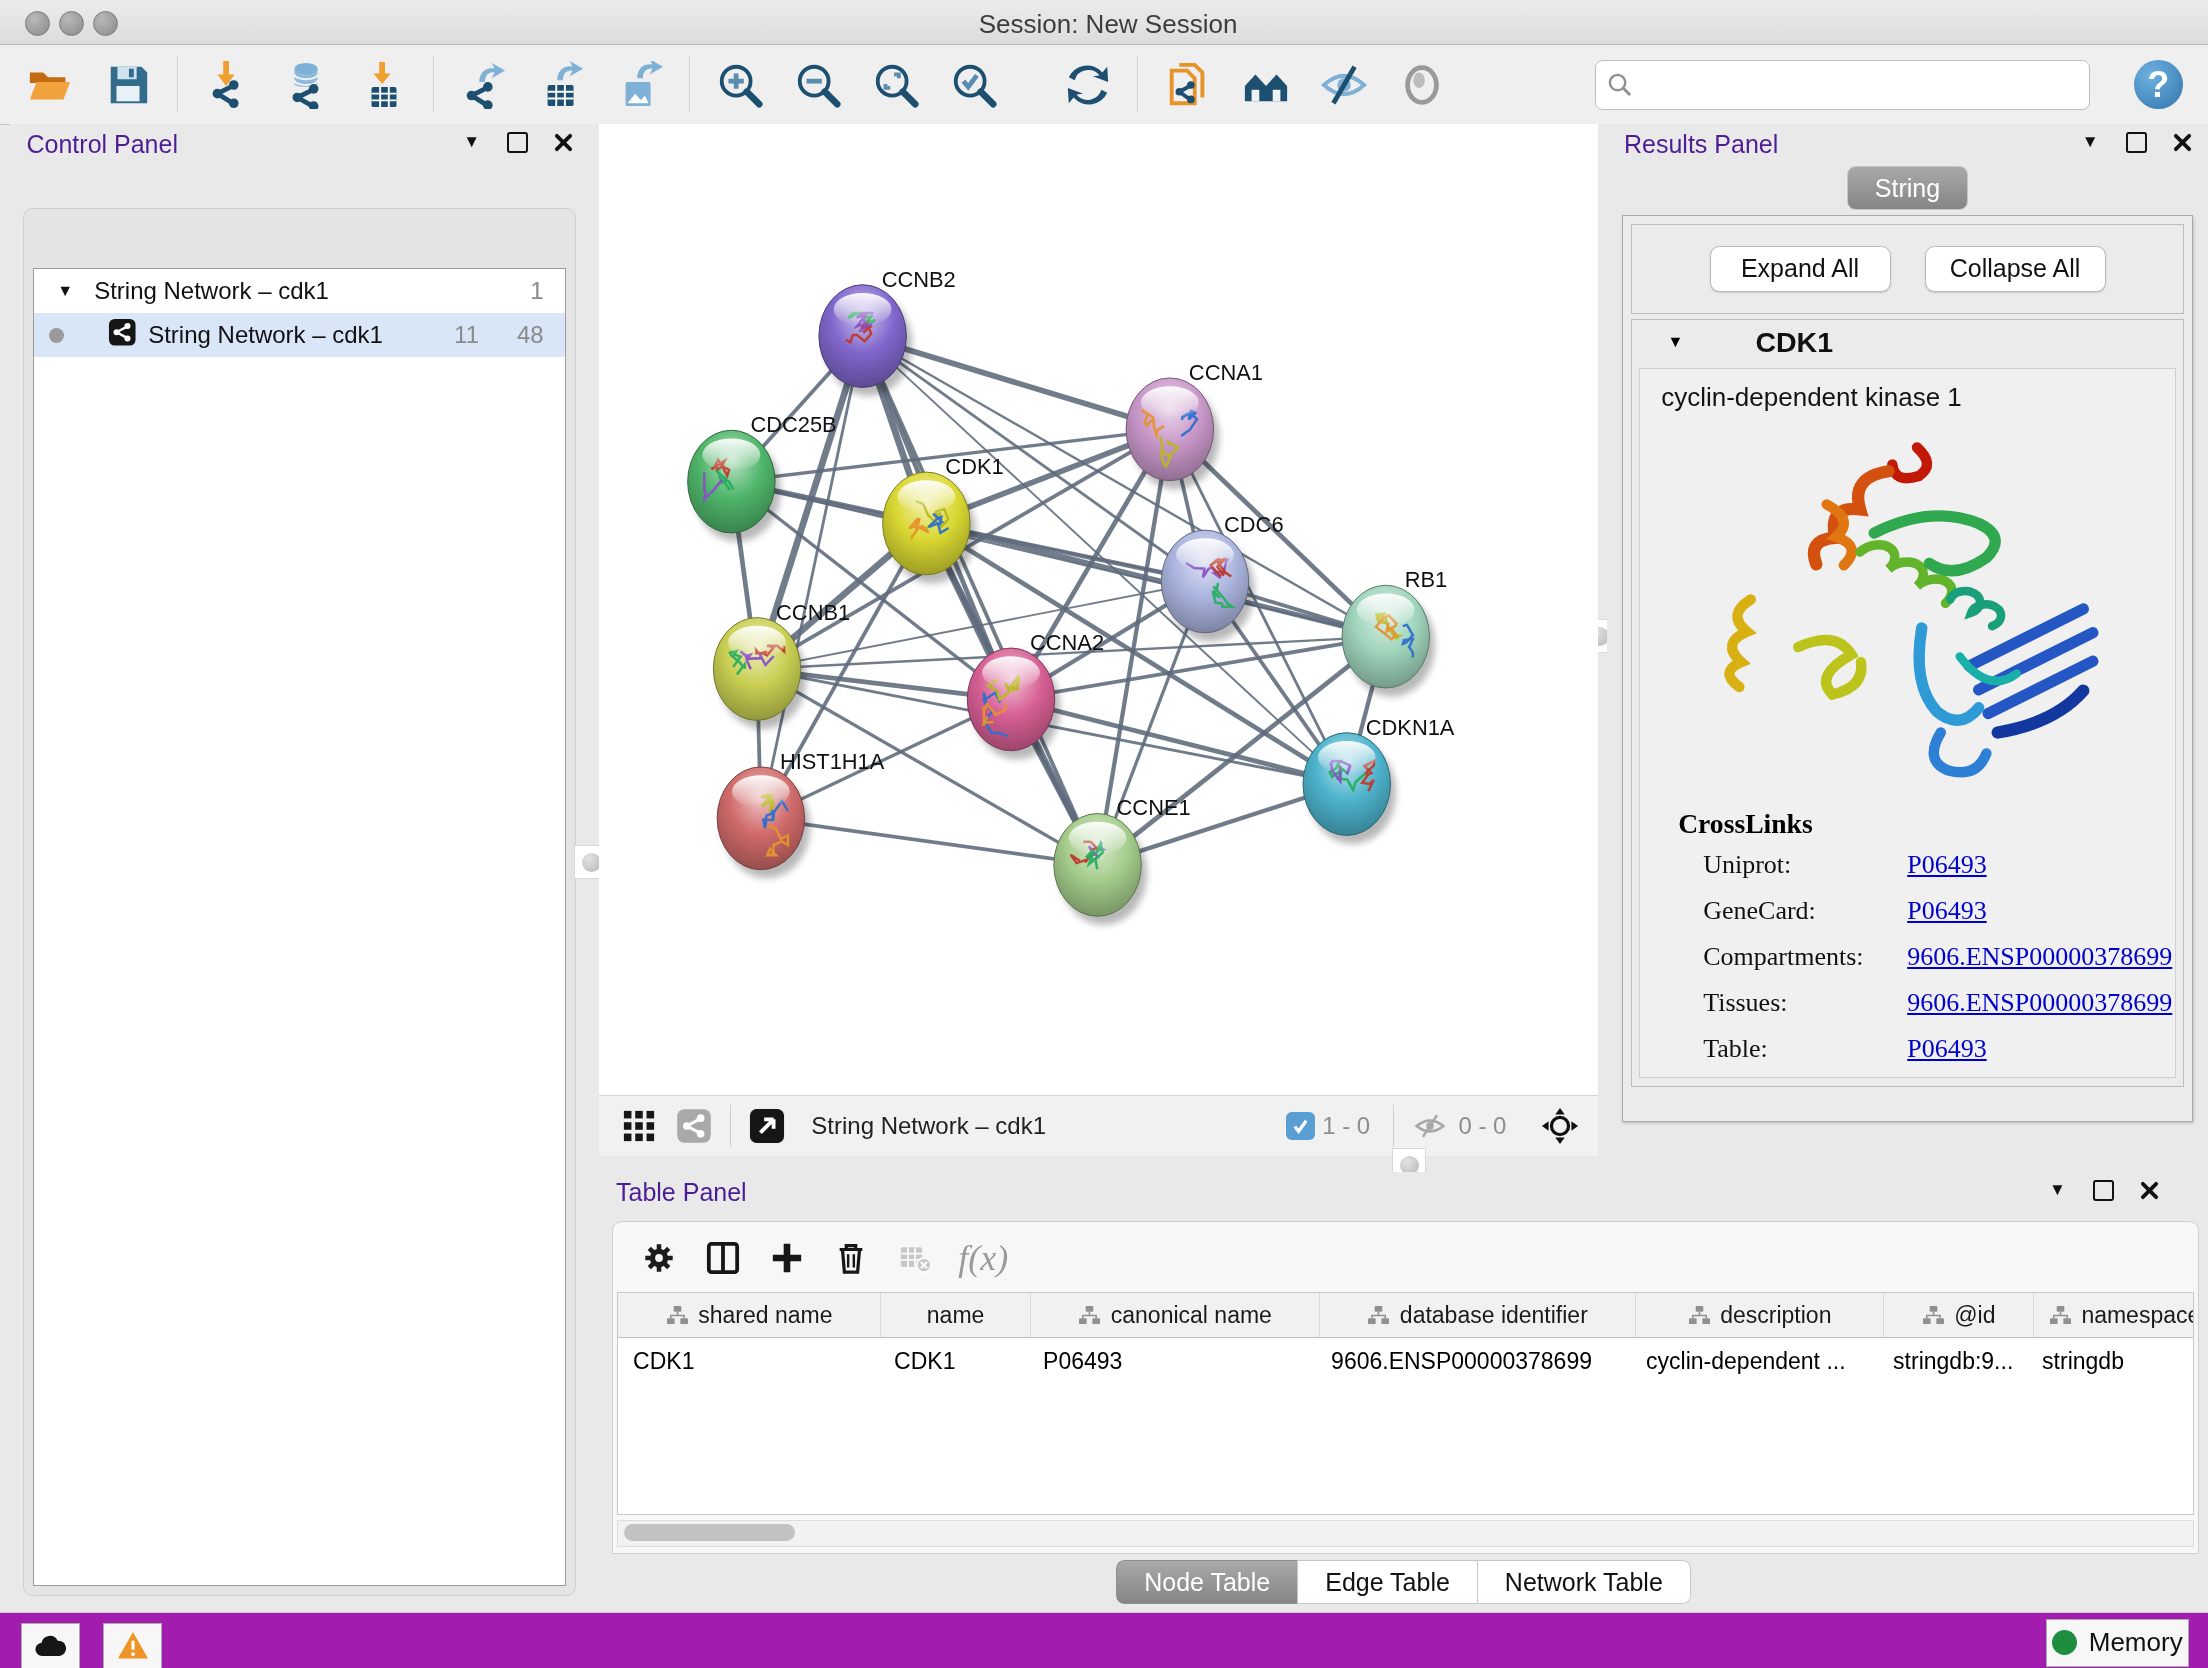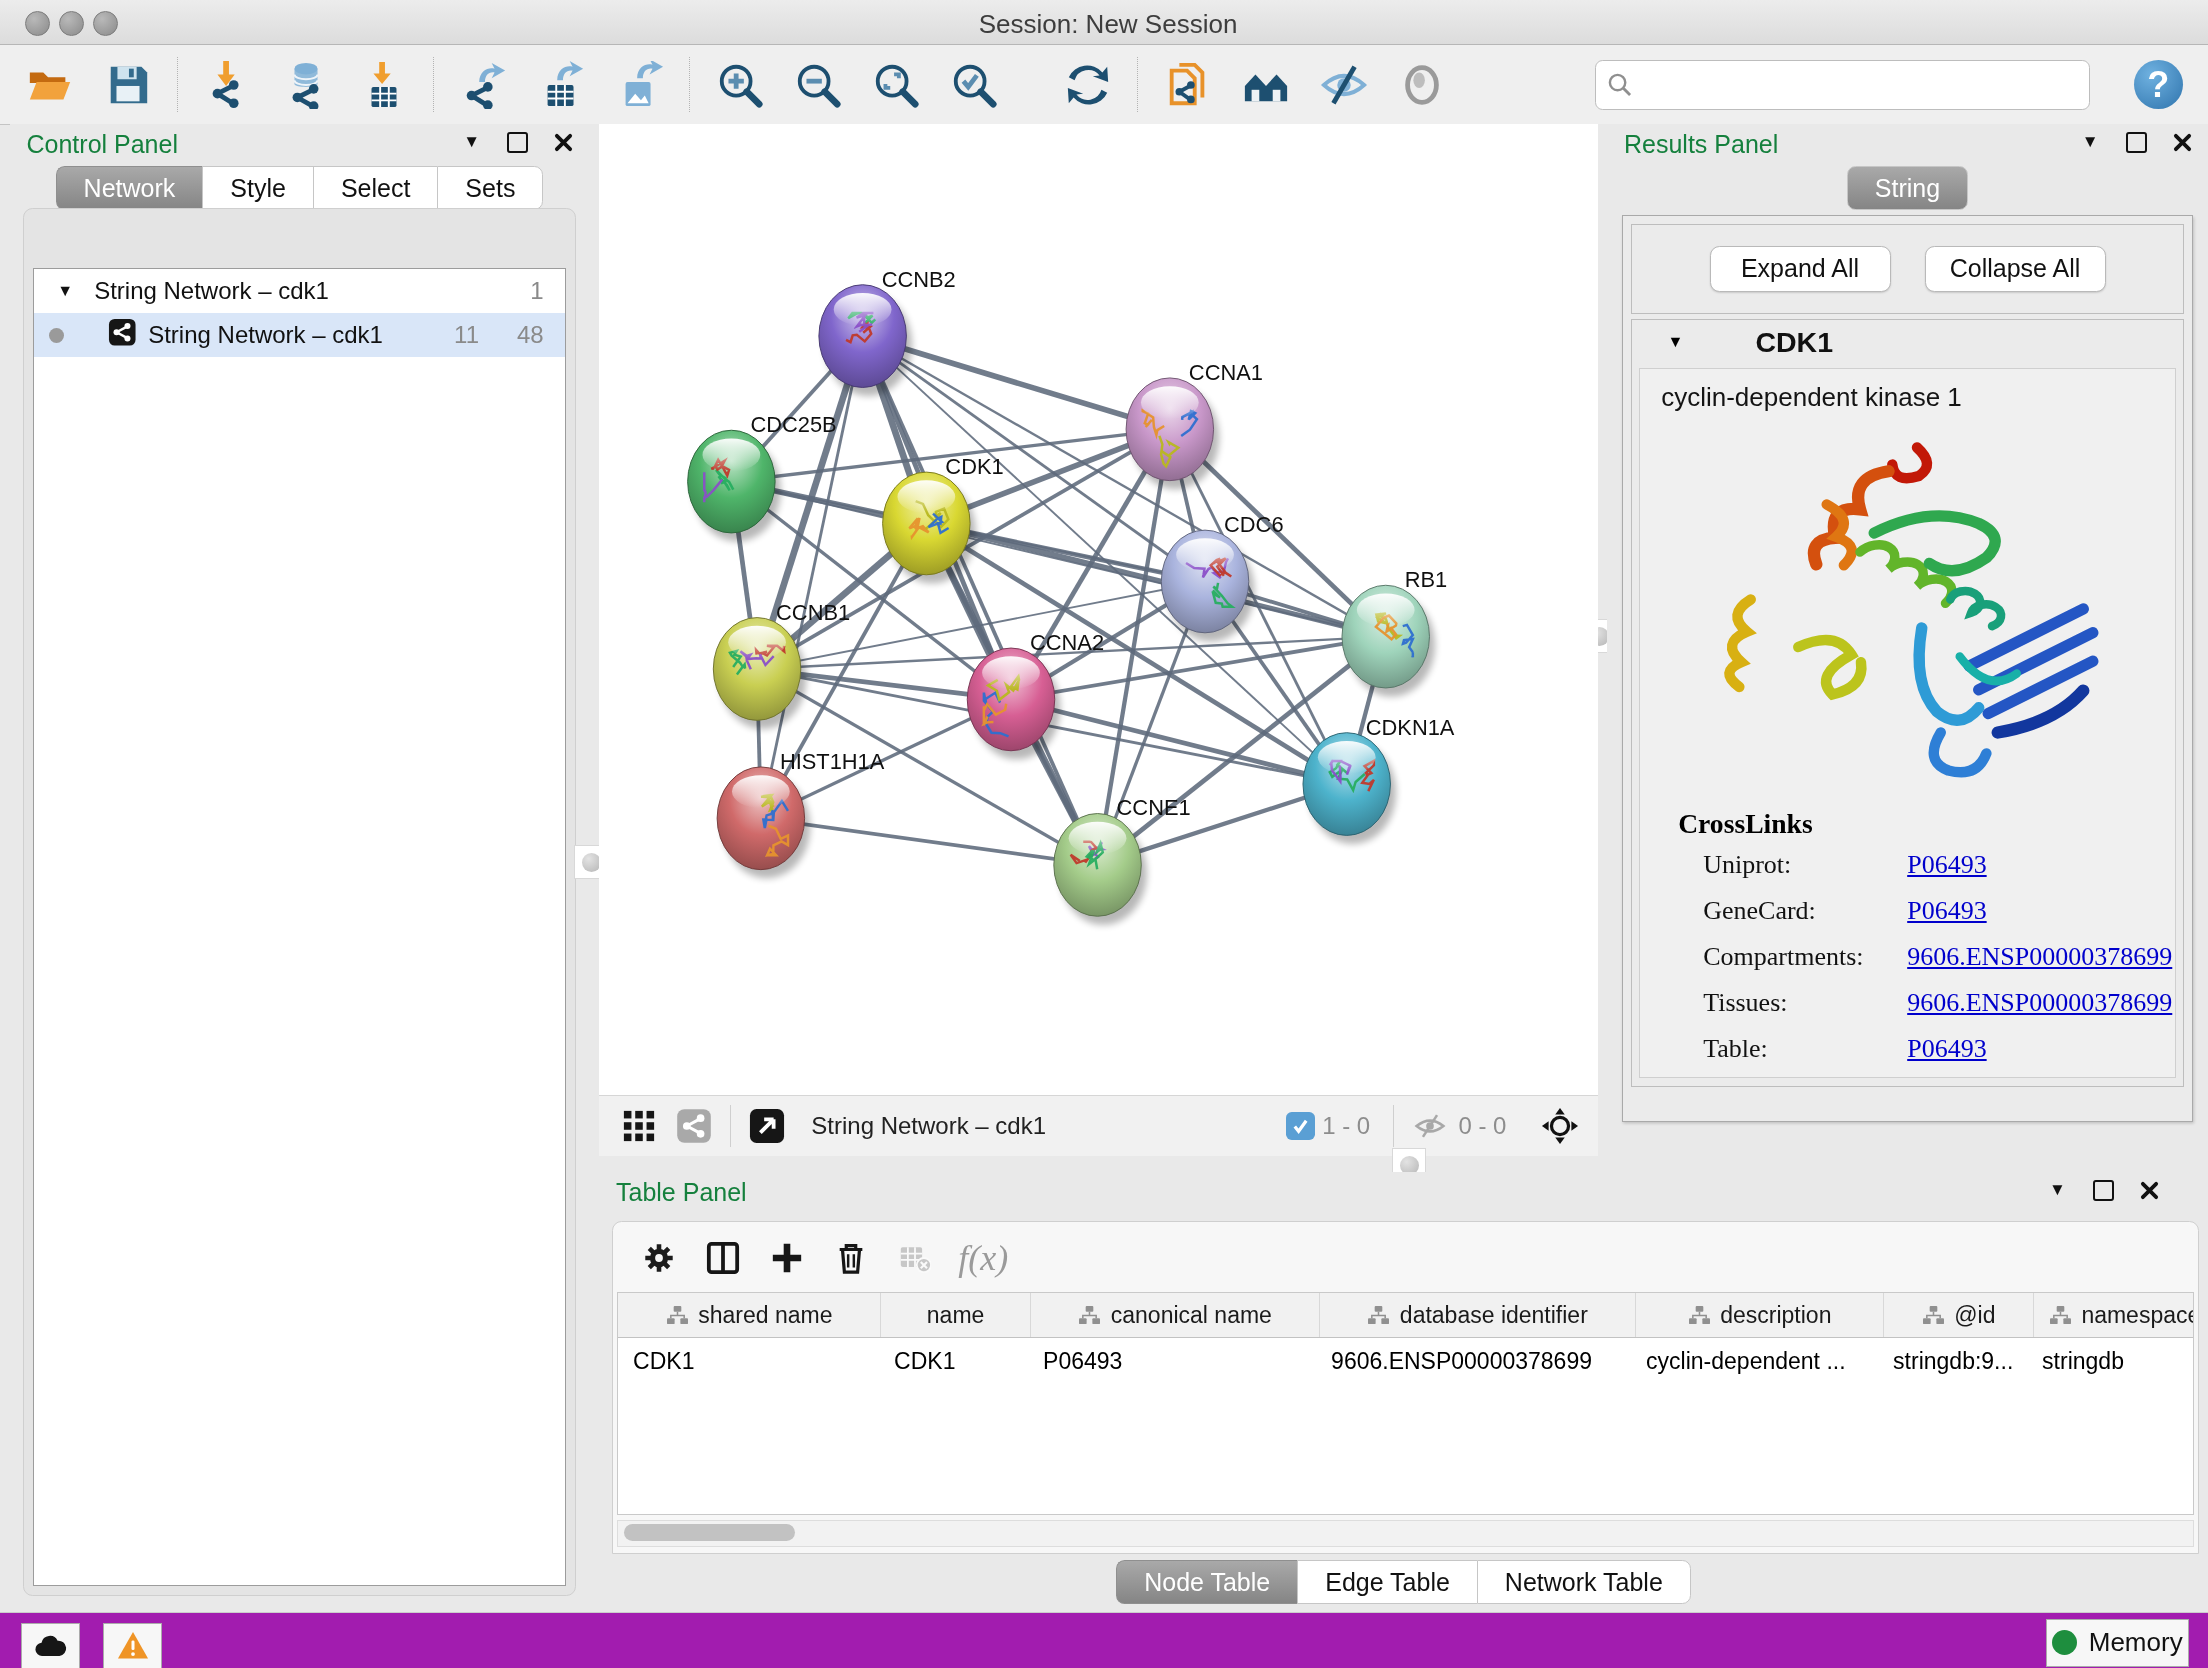--- a/index.html
+++ b/index.html
@@ -29,7 +29,7 @@
 
   
   .panel-title-row{position:absolute;left:0;right:0;top:0;height:40px;display:flex;align-items:center;}
-  .panel-title{font-size:25px;color:#15803d;margin-left:17px;}
+  .panel-title{font-size:25px;color:#4c1d95;margin-left:17px;}
   .win-icons{position:absolute;right:13.3px;top:5.7px;display:flex;align-items:center;gap:21px;}
   .wi{width:25px;height:25px;display:flex;align-items:center;justify-content:center;cursor:pointer;}
 

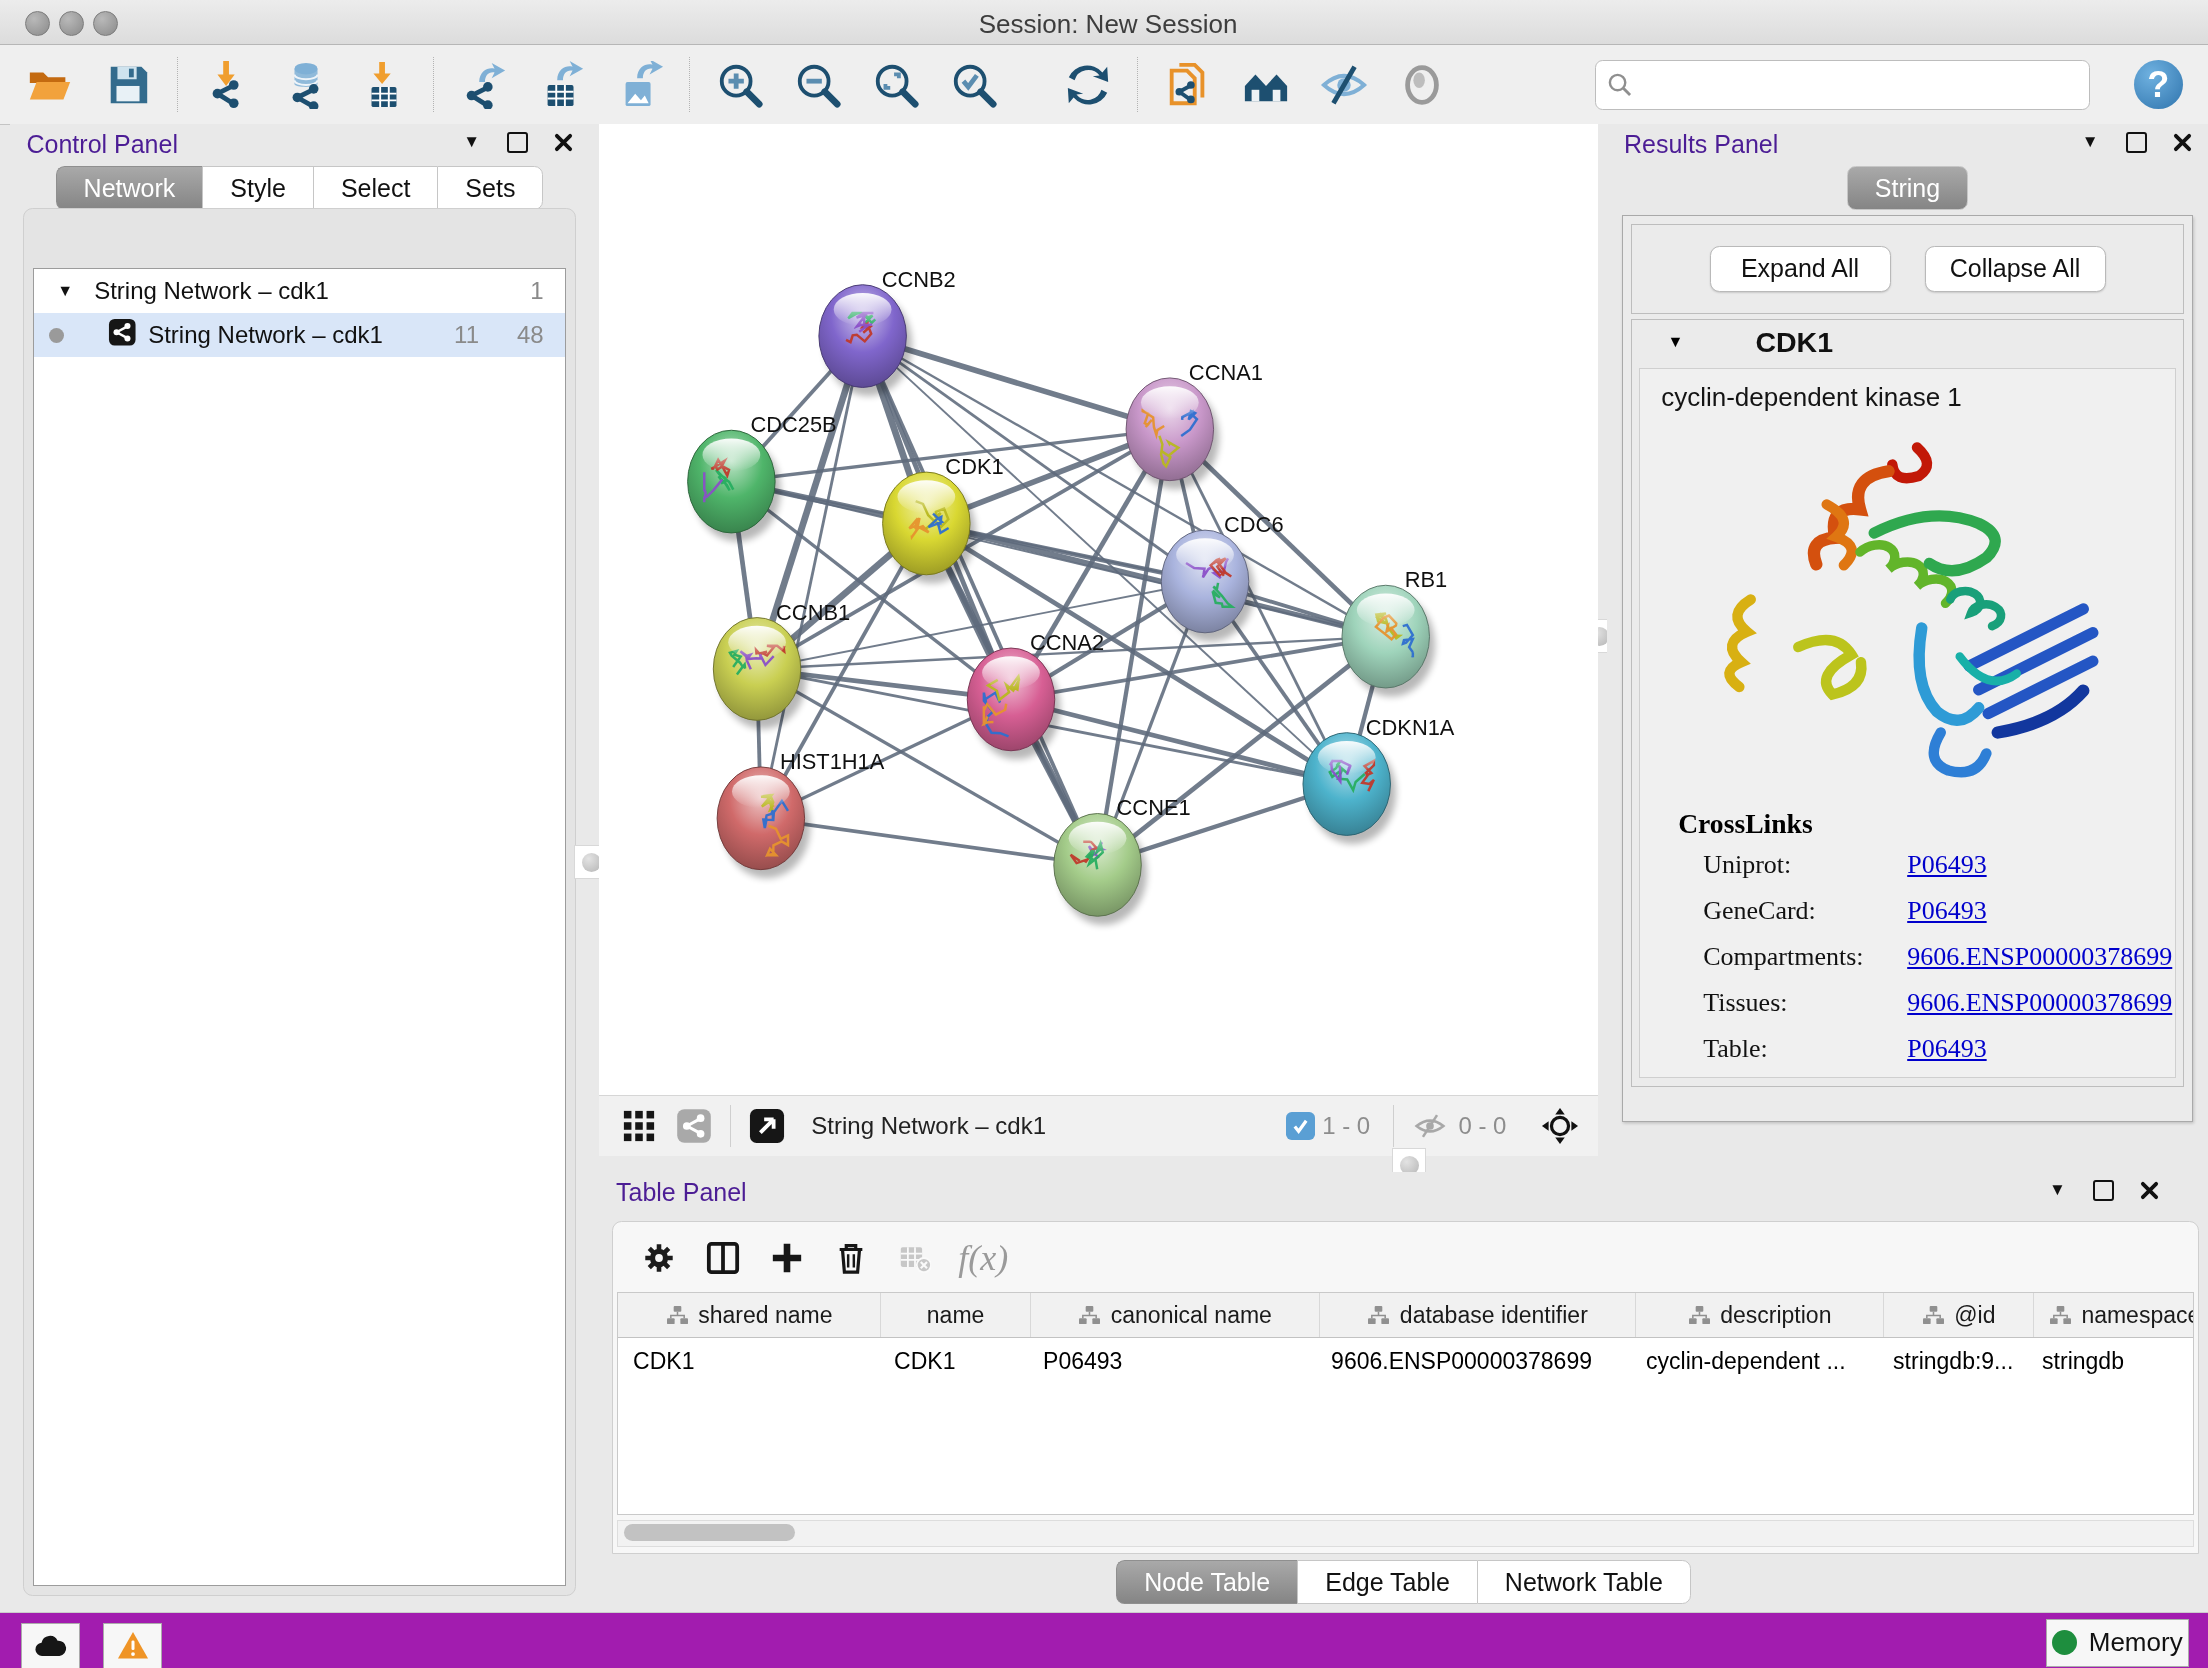--- a/index.html
+++ b/index.html
@@ -322,12 +322,6 @@
             </svg>
           </span>
       </div>
-    </div>
-    <div id="cp-tabs" class="tabbar">
-      <span class="tab active">Network</span>
-      <span class="tab">Style</span>
-      <span class="tab">Select</span>
-      <span class="tab">Sets</span>
     </div>
     <div id="cp-body">
       <div id="cp-tree">

